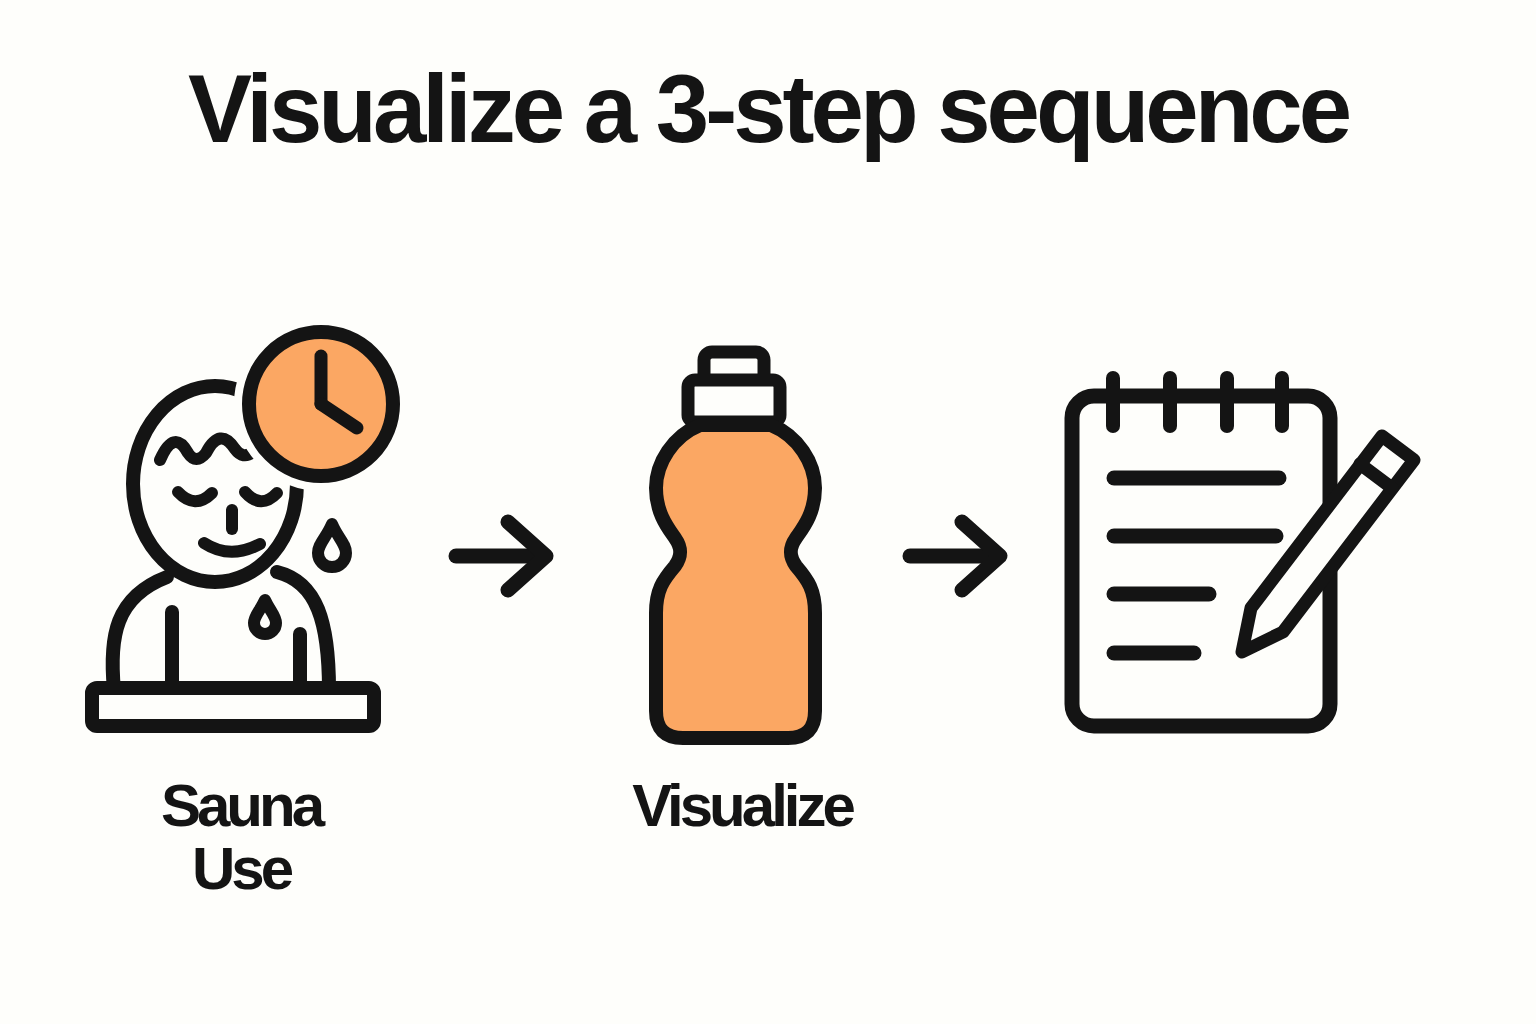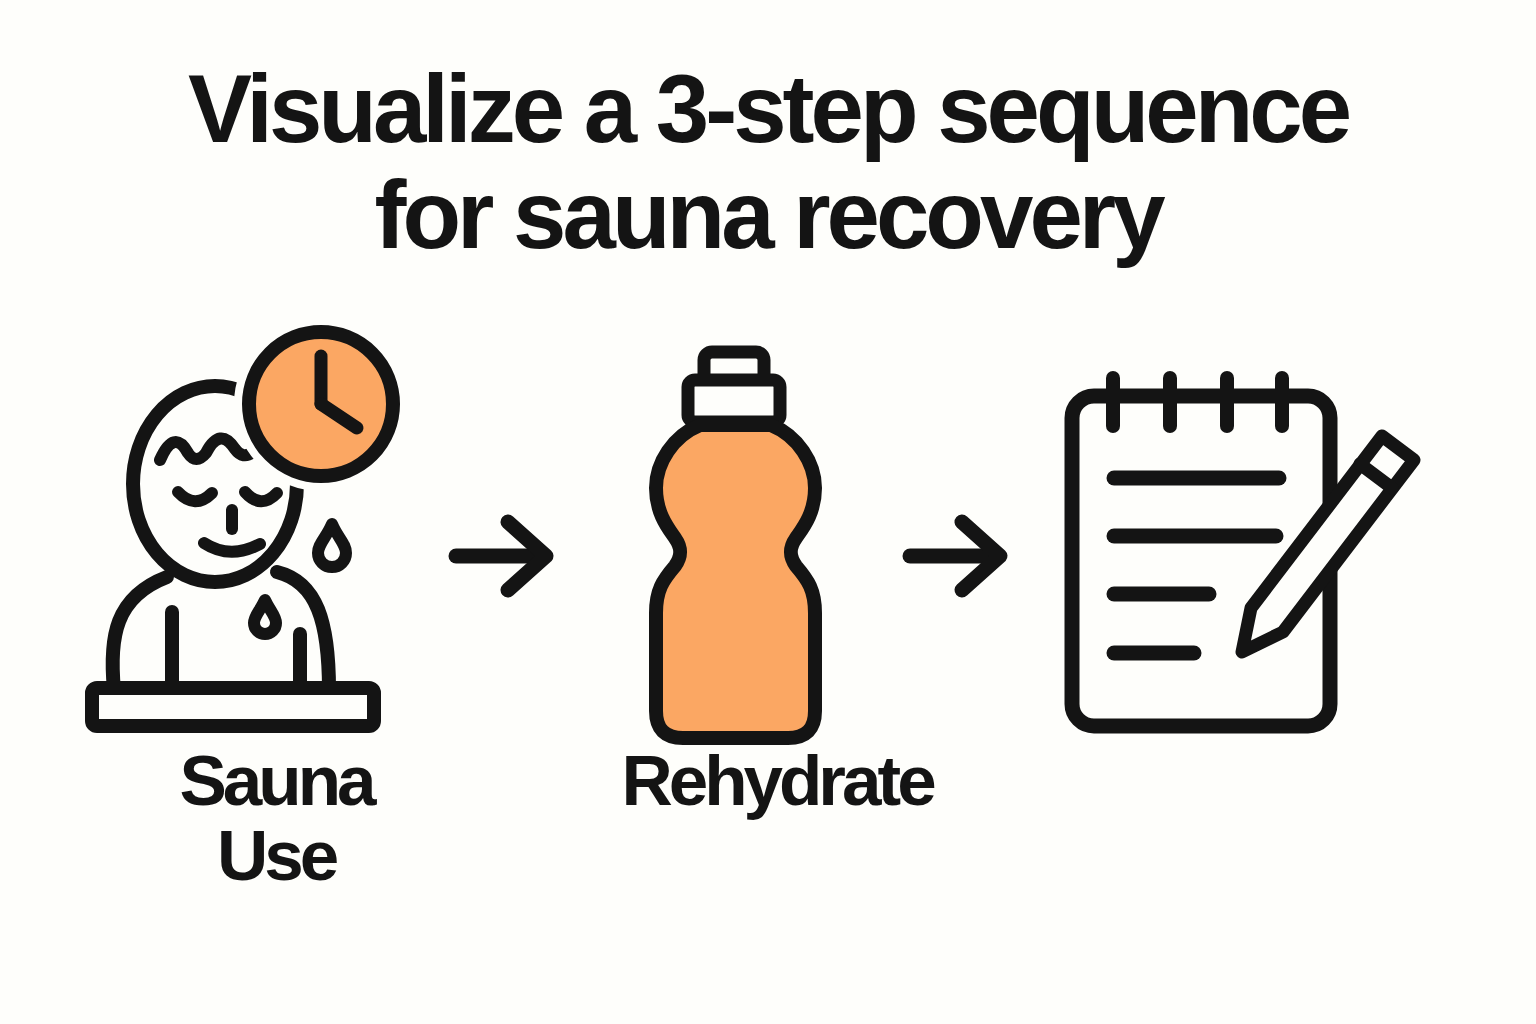--- a/index.html
+++ b/index.html
@@ -49,7 +49,6 @@
 
   <div class="title">
     <span class="line">Visualize a 3-step sequence</span>
-    <span class="line">for sauna recovery</span>
   </div>
 
   <svg class="step-icon icon-person" width="352" height="422" viewBox="0 0 352 422">

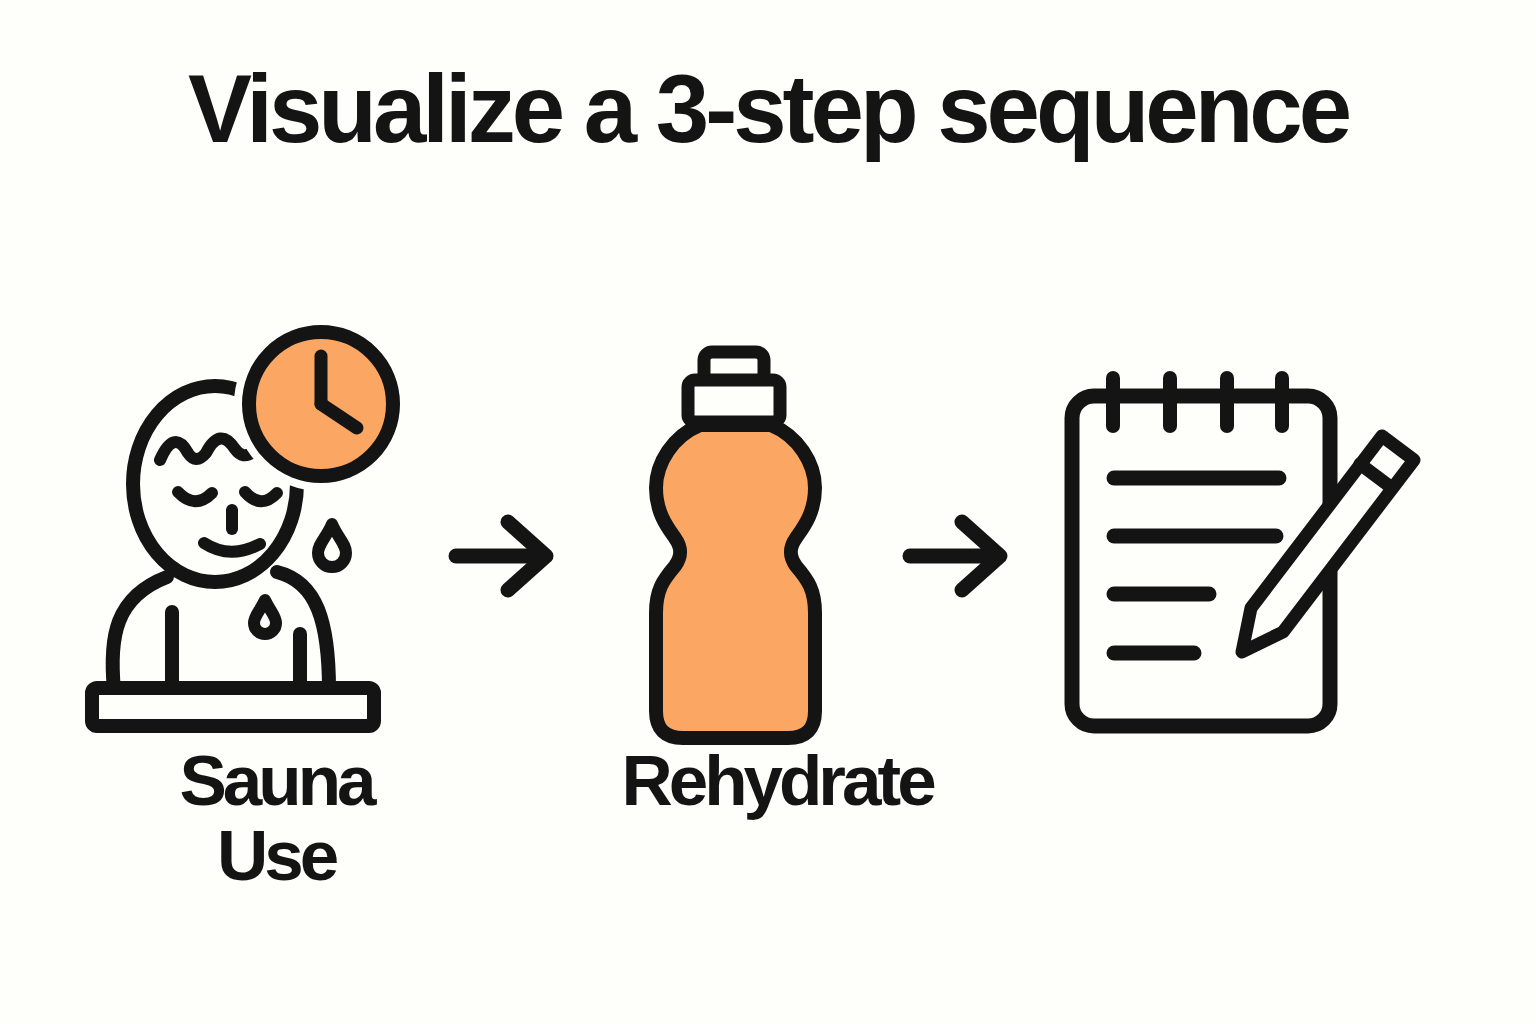--- a/index.html
+++ b/index.html
@@ -30,9 +30,9 @@
   .arrow-1{left:448px;}
   .arrow-2{left:902px;}
   .step-label{
-    position:absolute;top:744px;
+    position:absolute;top:774px;
     color:var(--ink);text-align:center;
-    font-size:71px;font-weight:700;letter-spacing:-4px;line-height:1.05;margin-left:35px;
+    font-size:60px;font-weight:700;letter-spacing:-4px;line-height:1.05;
   }
   .label-1{left:110px;width:262px;}
   .label-2{left:742px;transform:translateX(-50%);white-space:nowrap;}

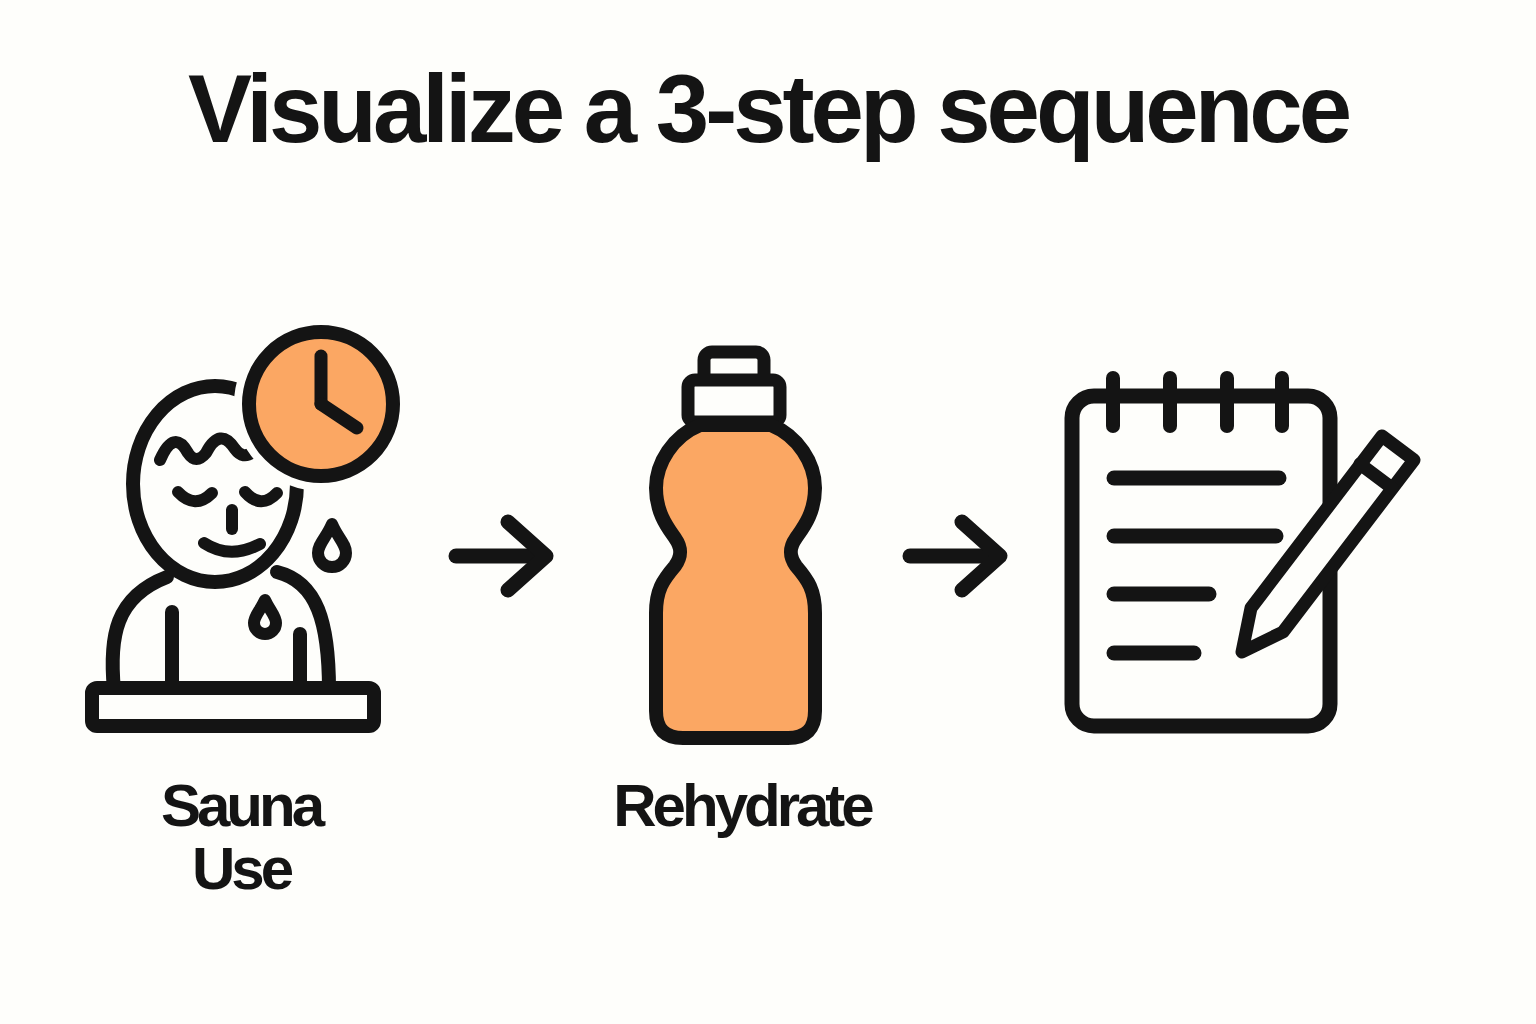--- a/index.html
+++ b/index.html
@@ -125,7 +125,7 @@
   </svg>
 
   <div class="step-label label-1">Sauna Use</div>
-  <div class="step-label label-2">Rehydrate</div>
+  <div class="step-label label-2">Visualize</div>
 
 </div>
 

